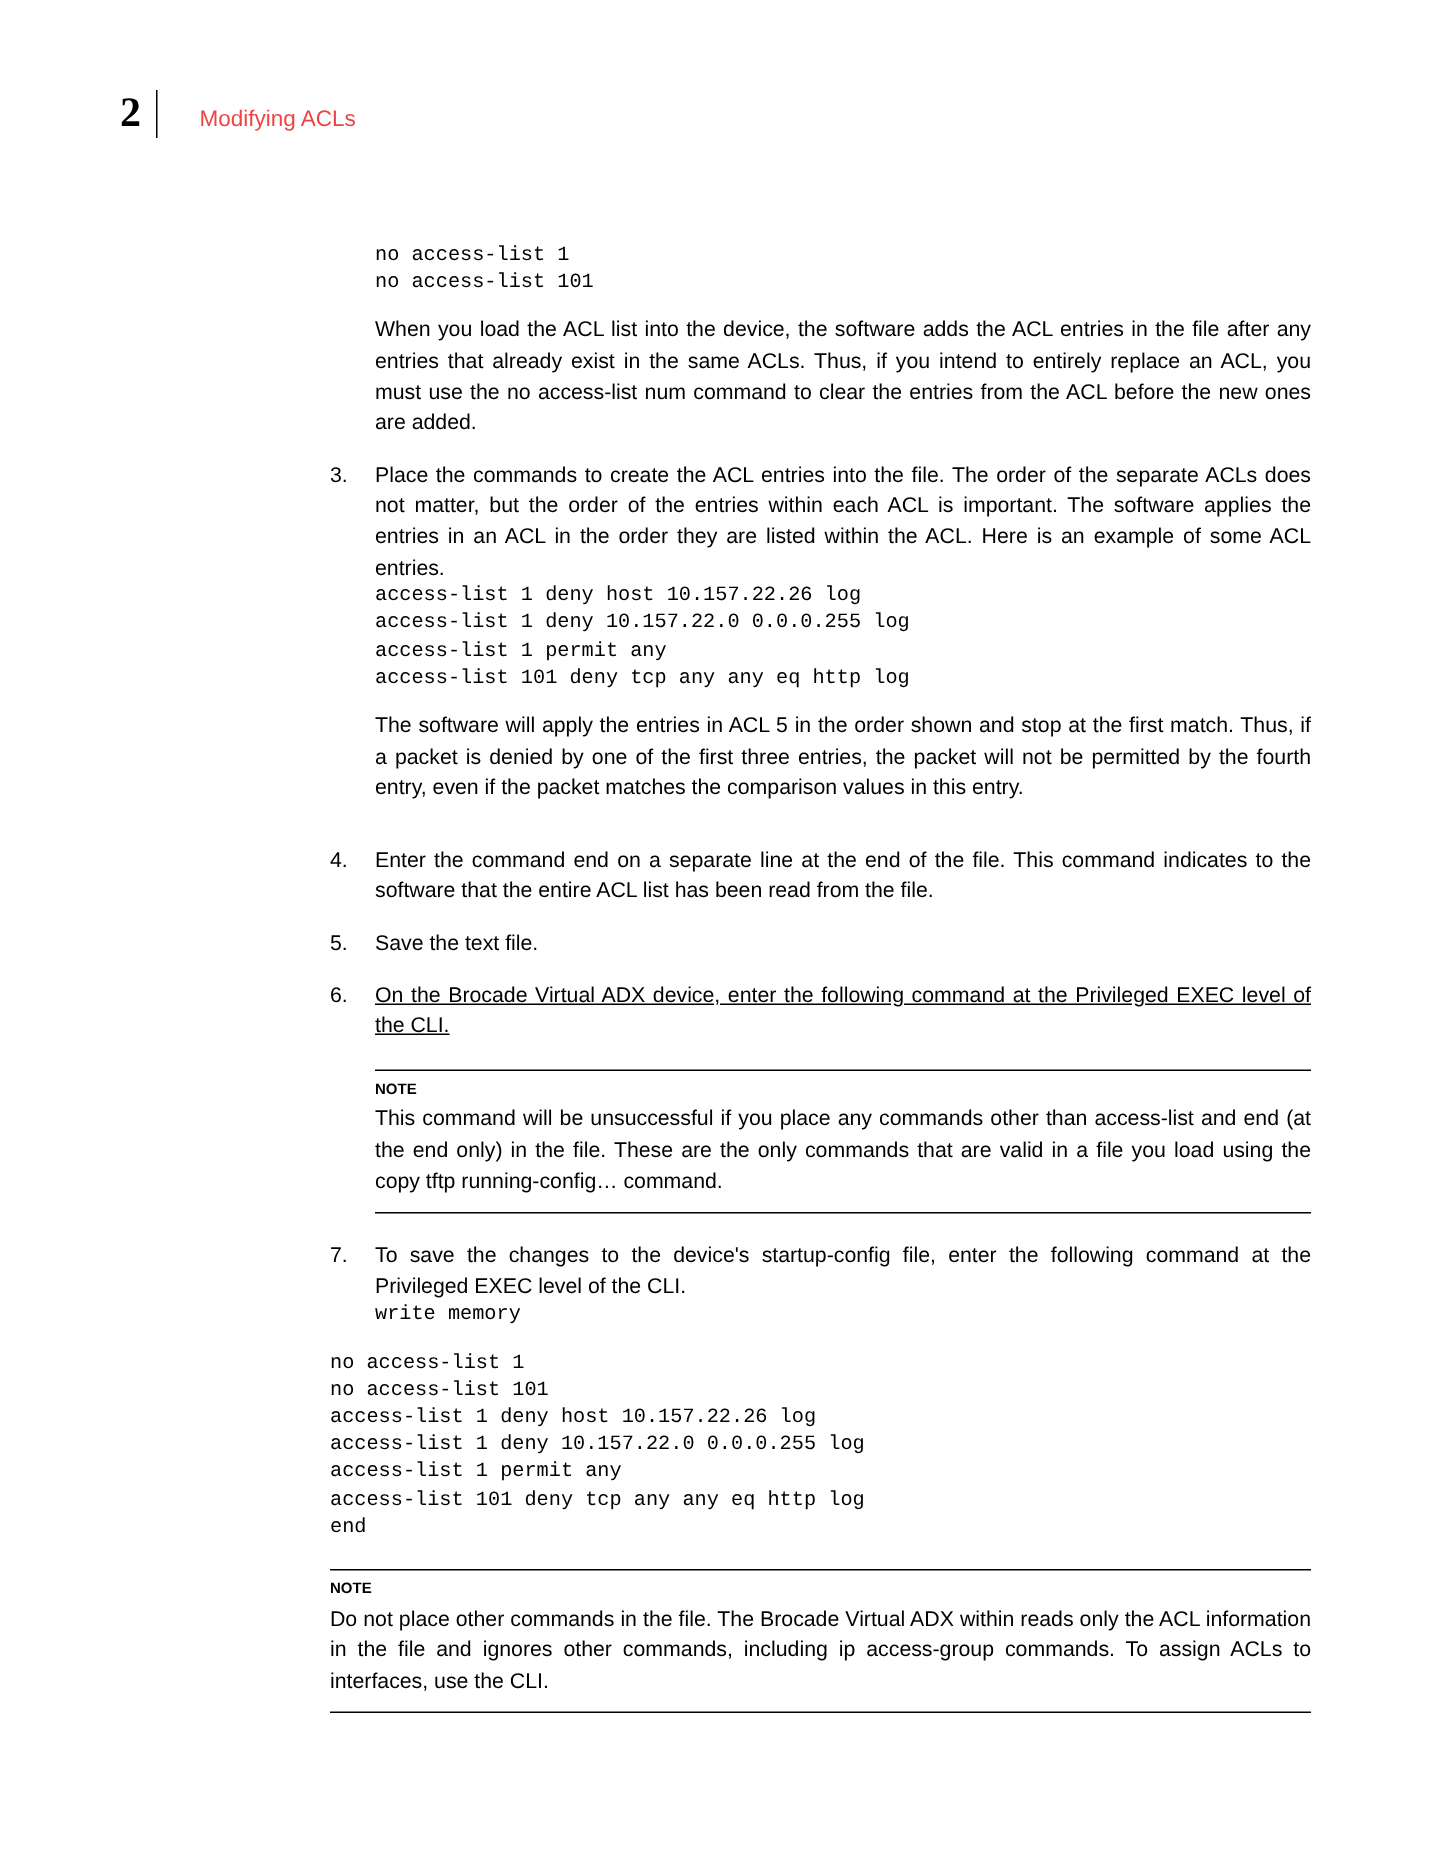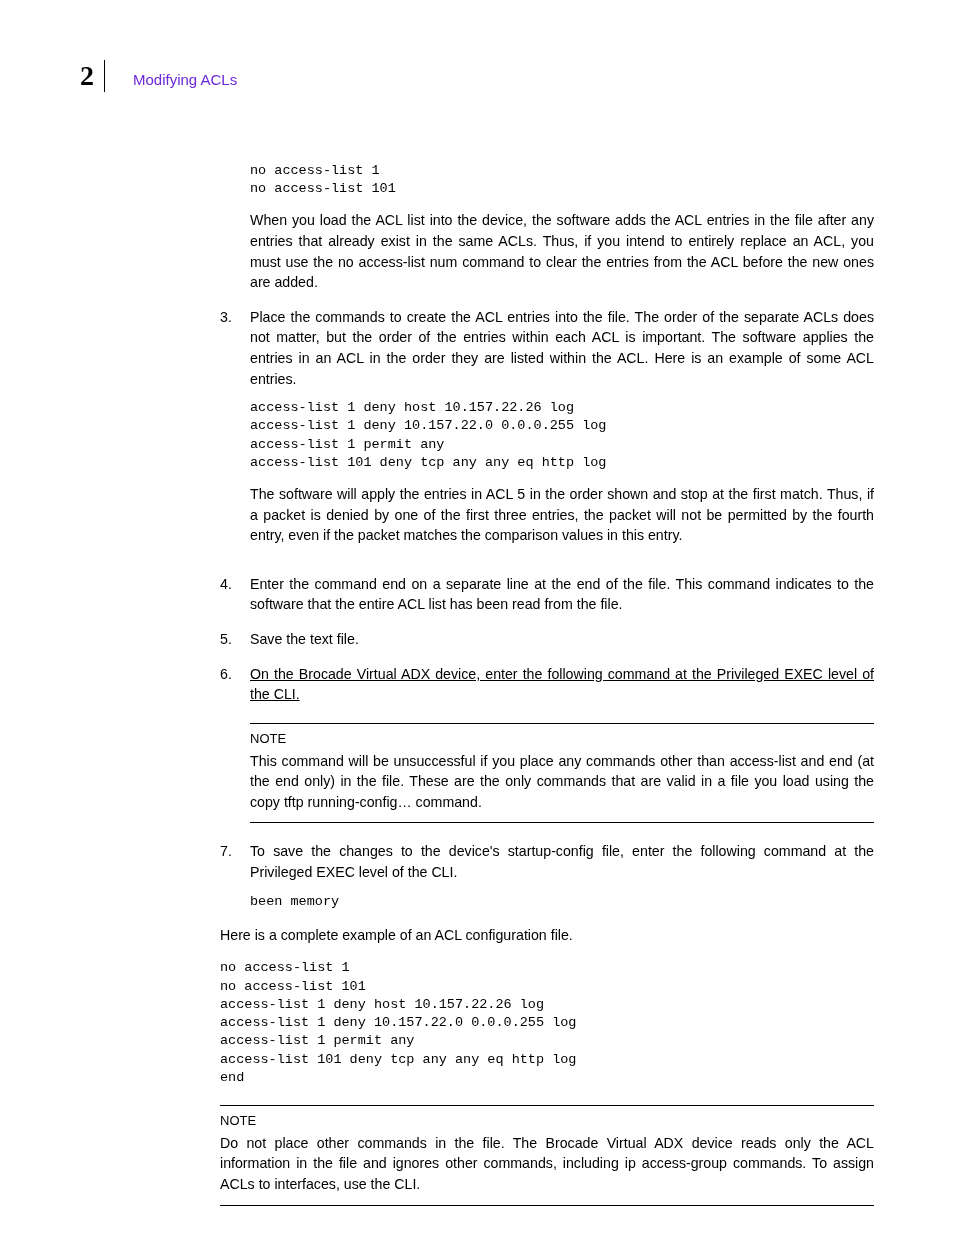--- a/index.html
+++ b/index.html
@@ -32,7 +32,7 @@
   .section-title {
     font-family: Arial, Helvetica, sans-serif;
     font-size: 15px;
-    color: #6d28d9;
+    color: #ef4444;
   }
   .content {
     margin-left: 140px;

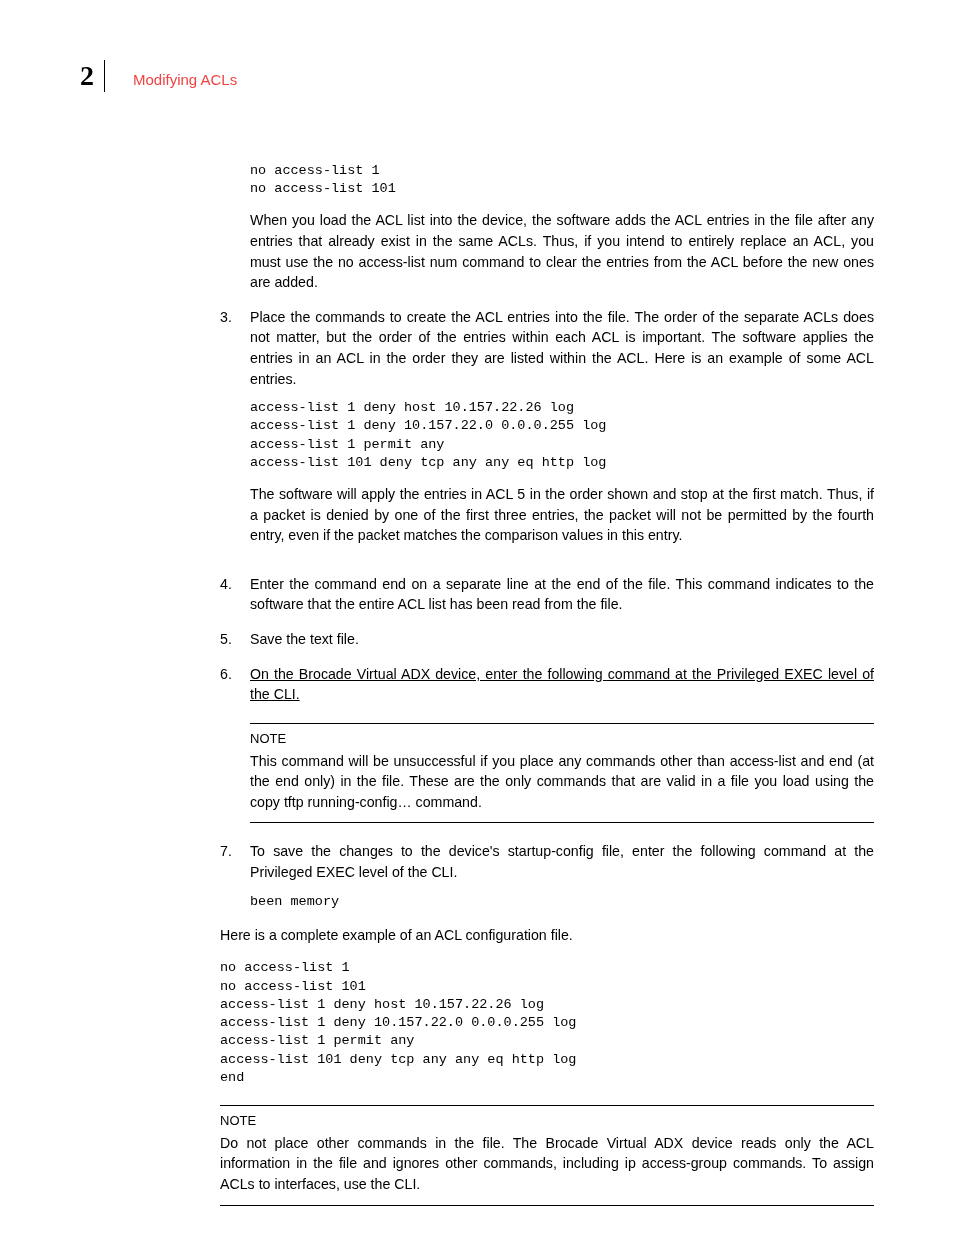--- a/index.html
+++ b/index.html
@@ -42,7 +42,7 @@
   pre.code {
     font-family: "Courier New", Courier, monospace;
     font-size: 13.5px;
-    margin: 10px 0 12px 0;
+    margin: 0 0 12px 0;
     white-space: pre;
     line-height: 1.35;
   }

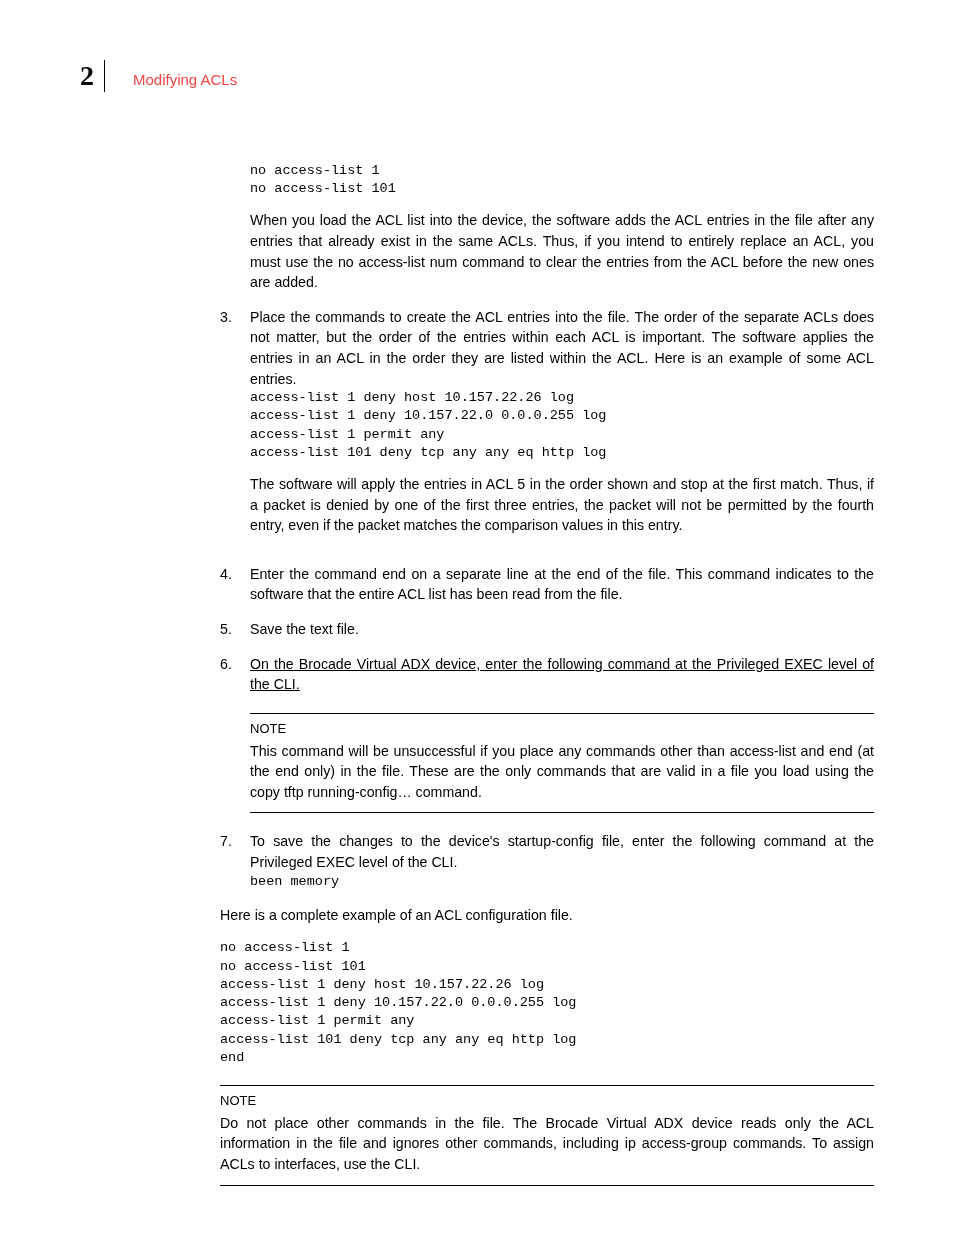--- a/index.html
+++ b/index.html
@@ -82,8 +82,8 @@
     text-align: justify;
   }
   .note-title {
-    font-weight: normal;
-    font-size: 13px;
+    font-weight: bold;
+    font-size: 10px;
     margin-bottom: 2px;
   }
   .bold {

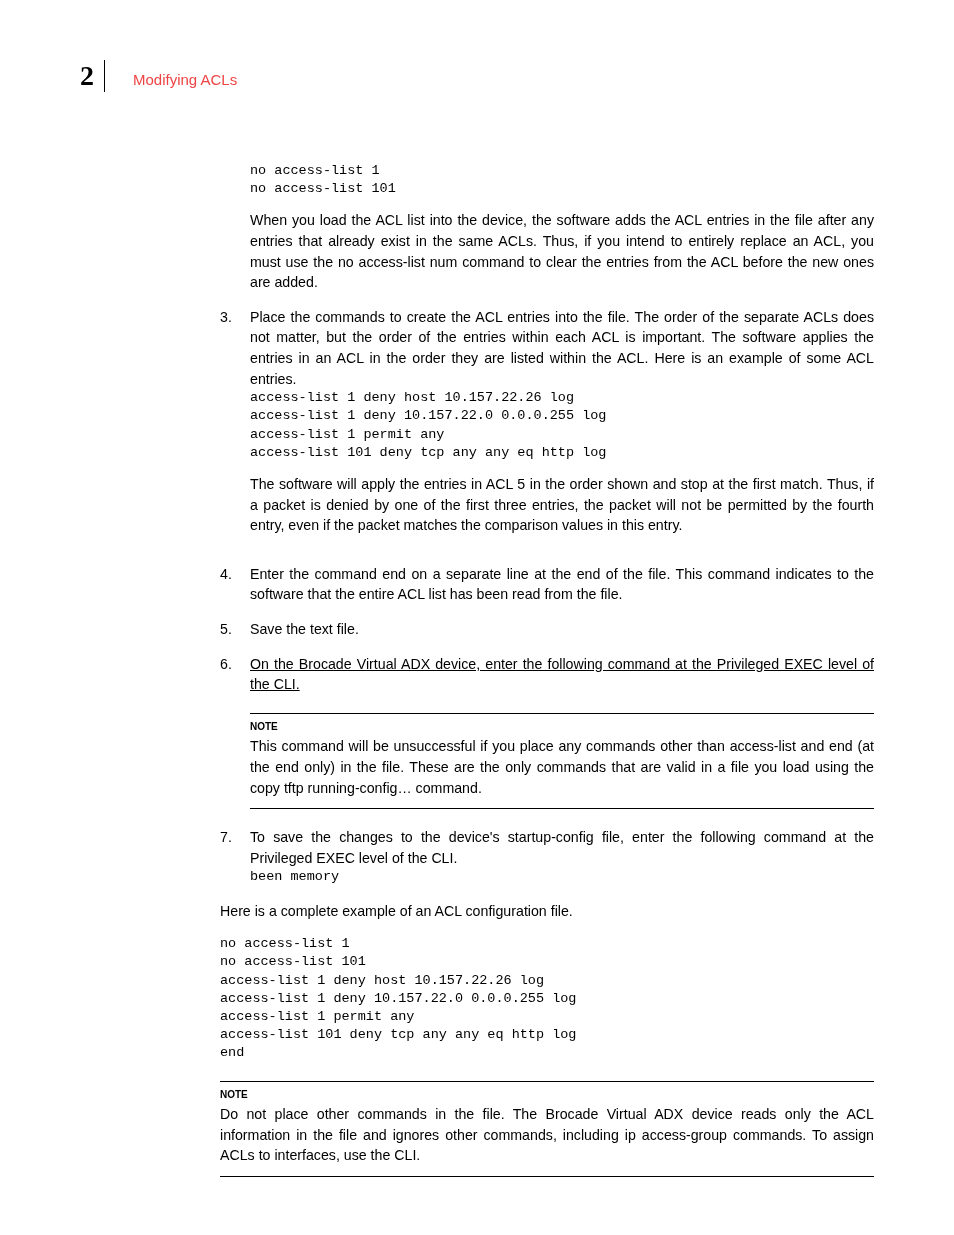--- a/index.html
+++ b/index.html
@@ -155,7 +155,7 @@
       <li>
         <span class="num">7.</span>
         <span style="display:block; text-align:justify;">To save the changes to the device's startup-config file, enter the following command at the Privileged EXEC level of the CLI.</span>
-        <pre class="code">been memory</pre>
+        <pre class="code">write memory</pre>
       </li>
     </ol>
 

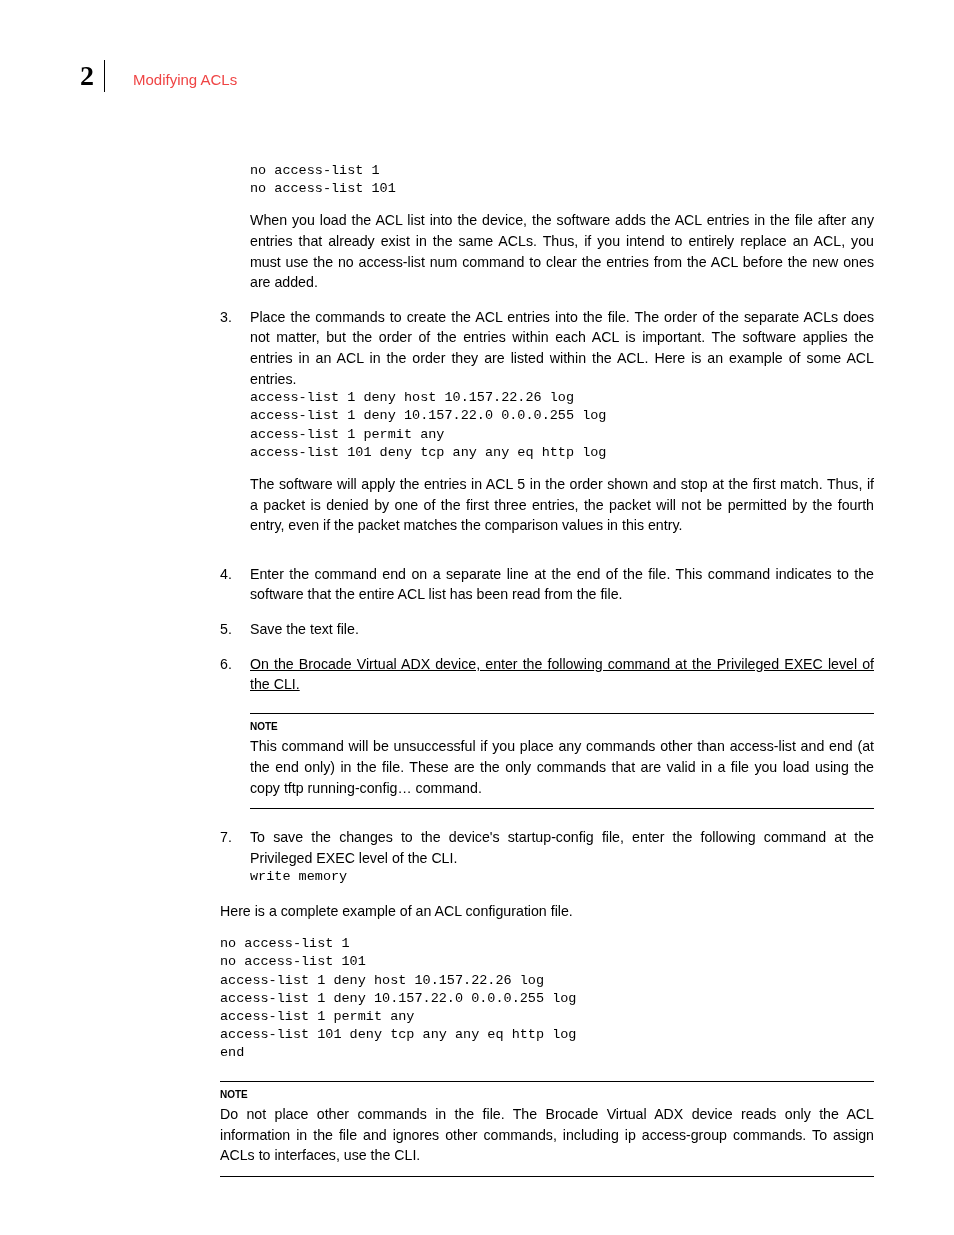--- a/index.html
+++ b/index.html
@@ -159,7 +159,6 @@
       </li>
     </ol>
 
-    <p>Here is a complete example of an ACL configuration file.</p>
 
     <pre class="code">no access-list 1
 no access-list 101

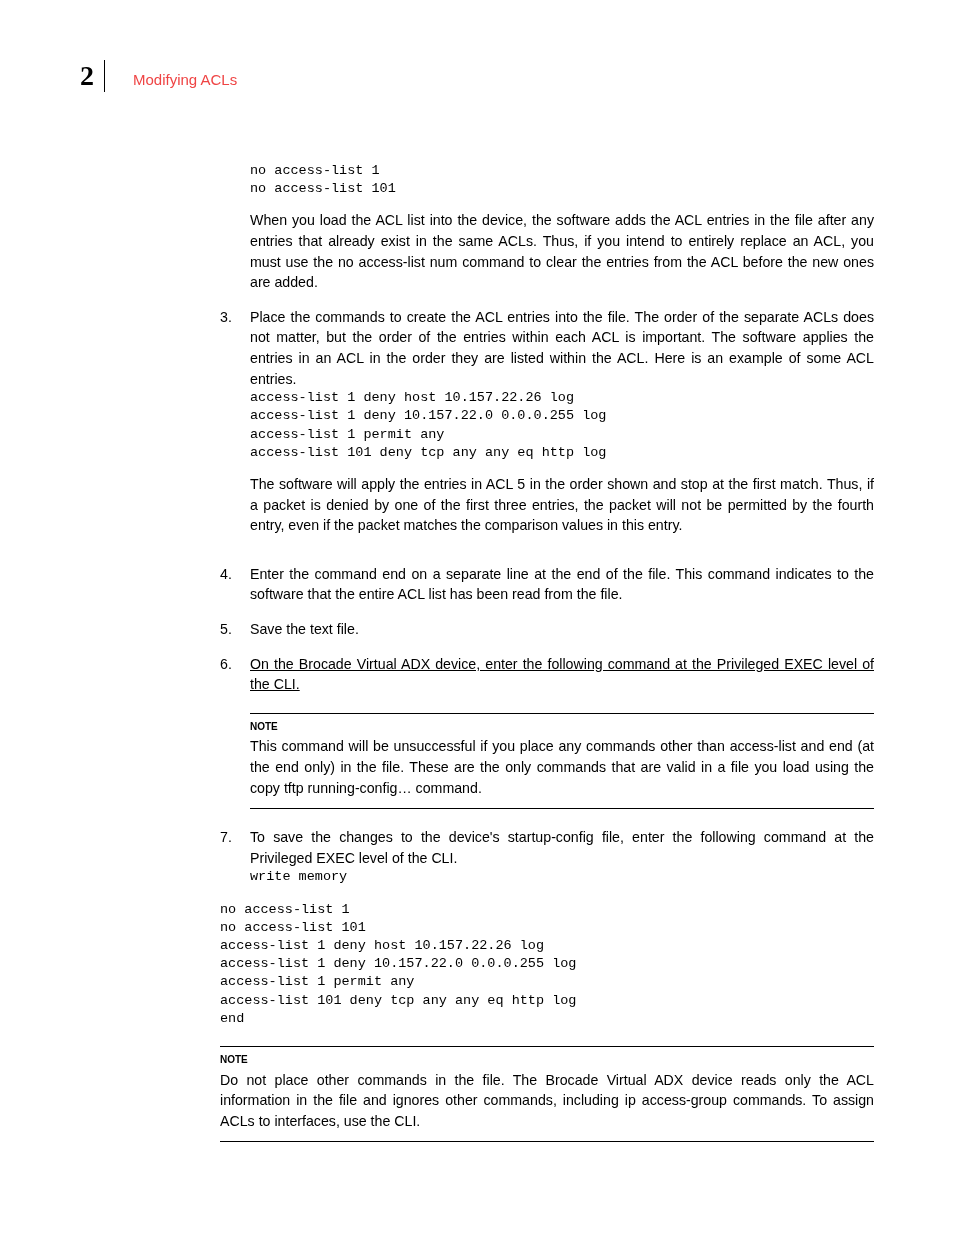--- a/index.html
+++ b/index.html
@@ -171,7 +171,7 @@
     <div class="note-block-flush">
       <div class="note-title">NOTE</div>
       <div>
-        <span>Do not place other commands in the file. The Brocade Virtual ADX  device reads only the ACL information in the file and ignores other commands, including </span><span class="bold">ip access-group</span><span> commands. To assign ACLs to interfaces, use the CLI.</span>
+        <span>Do not place other commands in the file. The Brocade Virtual ADX  within reads only the ACL information in the file and ignores other commands, including </span><span class="bold">ip access-group</span><span> commands. To assign ACLs to interfaces, use the CLI.</span>
       </div>
     </div>
 

